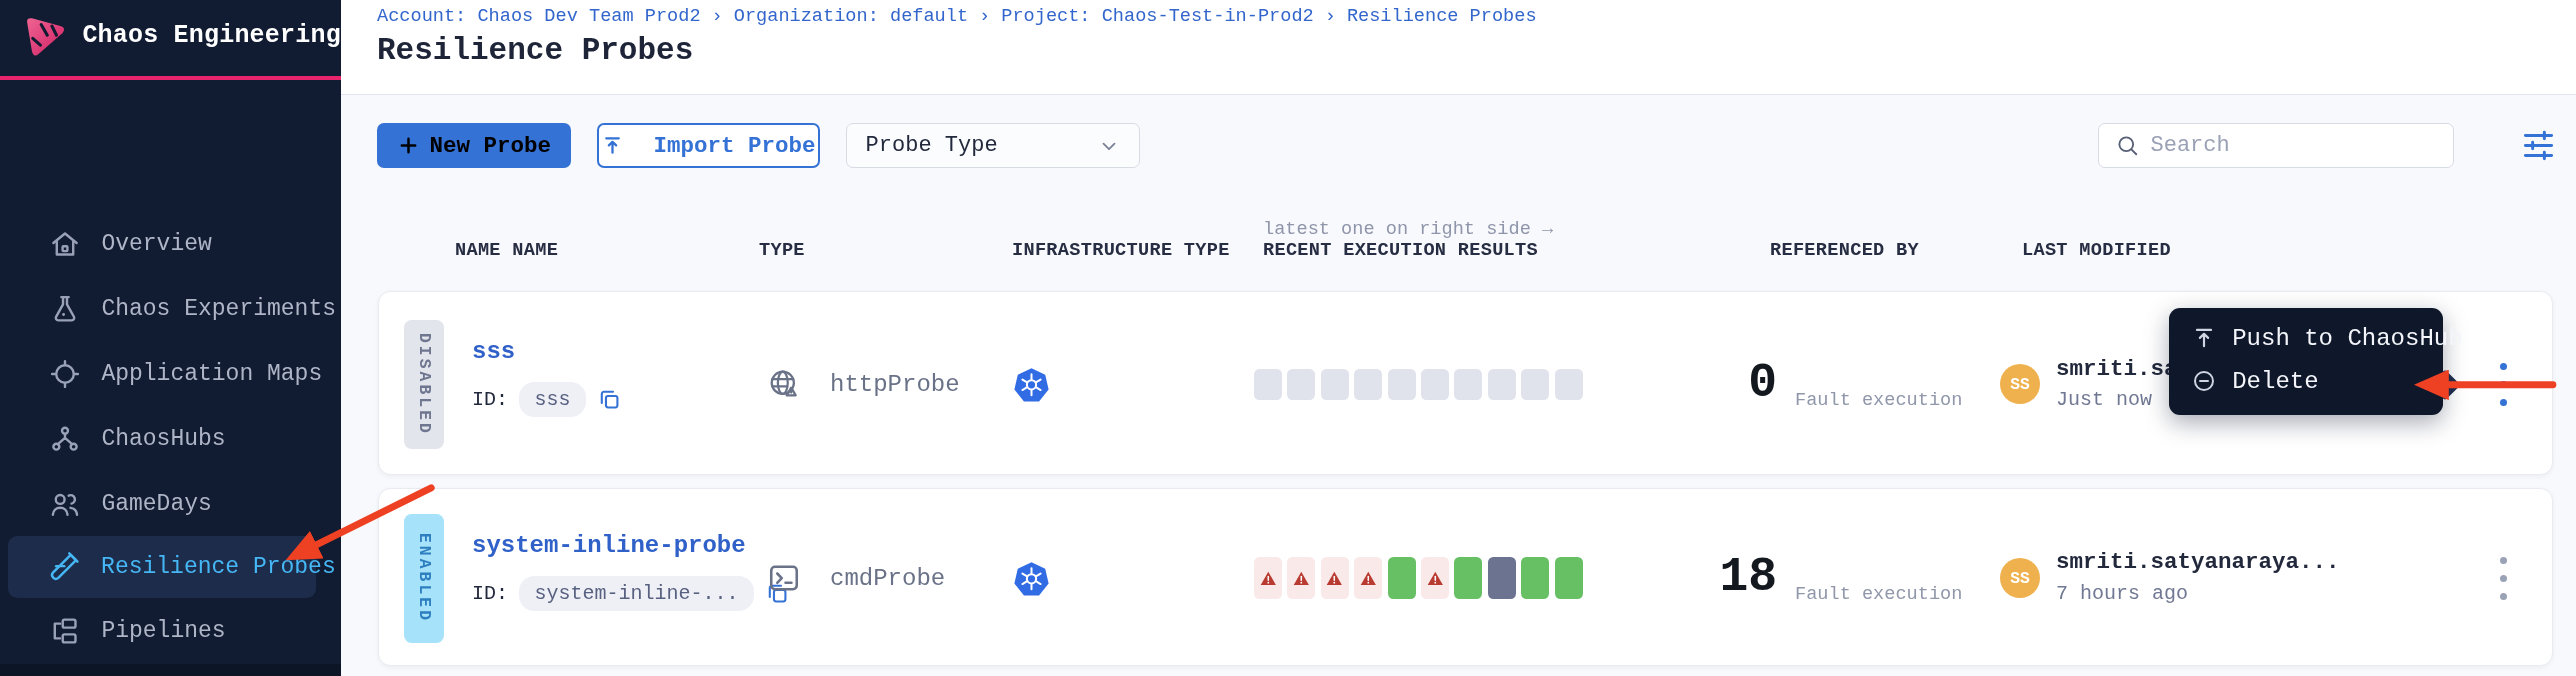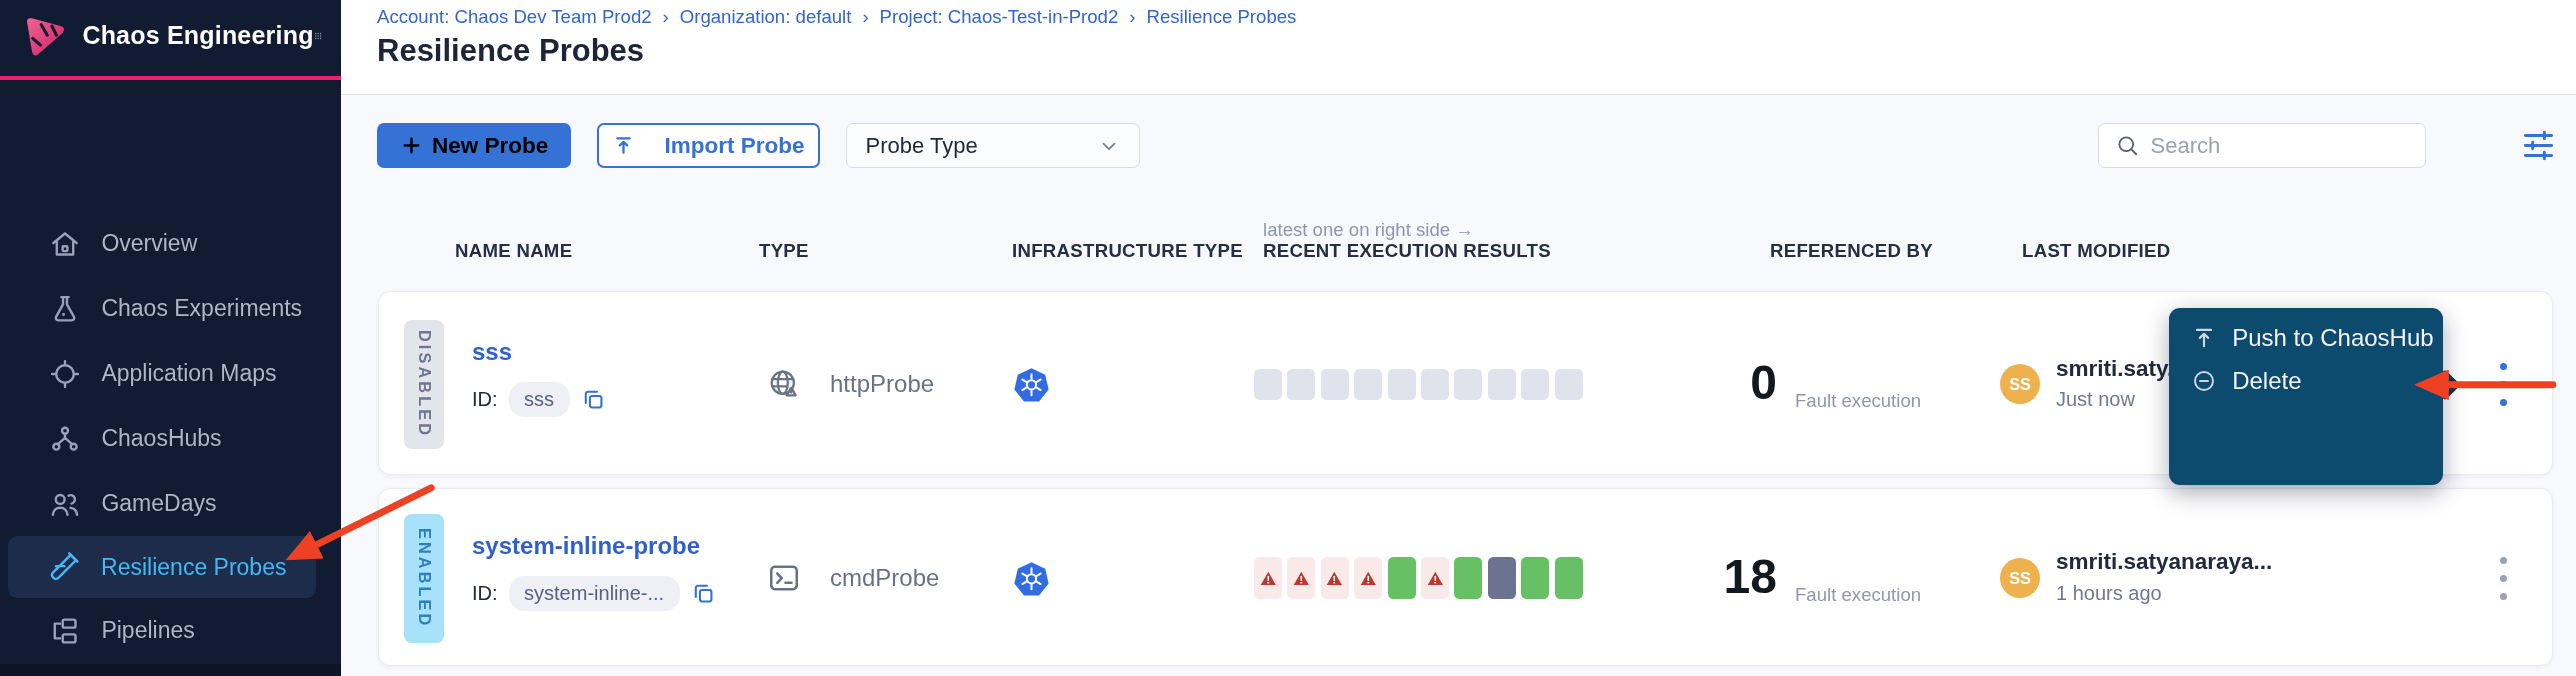--- a/index.html
+++ b/index.html
@@ -5,7 +5,7 @@
   * { margin:0; padding:0; box-sizing:border-box; }
   html,body { width:2576px; height:676px; overflow:hidden; background:#f8f9fc;
               font-family:"Liberation Sans", sans-serif; }
-  .app { position:relative; width:2576px; height:676px; overflow:hidden; }
+  .app { position:relative; width:2576px; height:676px; overflow:hidden;font-family:Liberation Mono, monospace; }
 
   
   .sidebar { position:absolute; left:0; top:0; width:341px; height:676px; background:#111b31; }

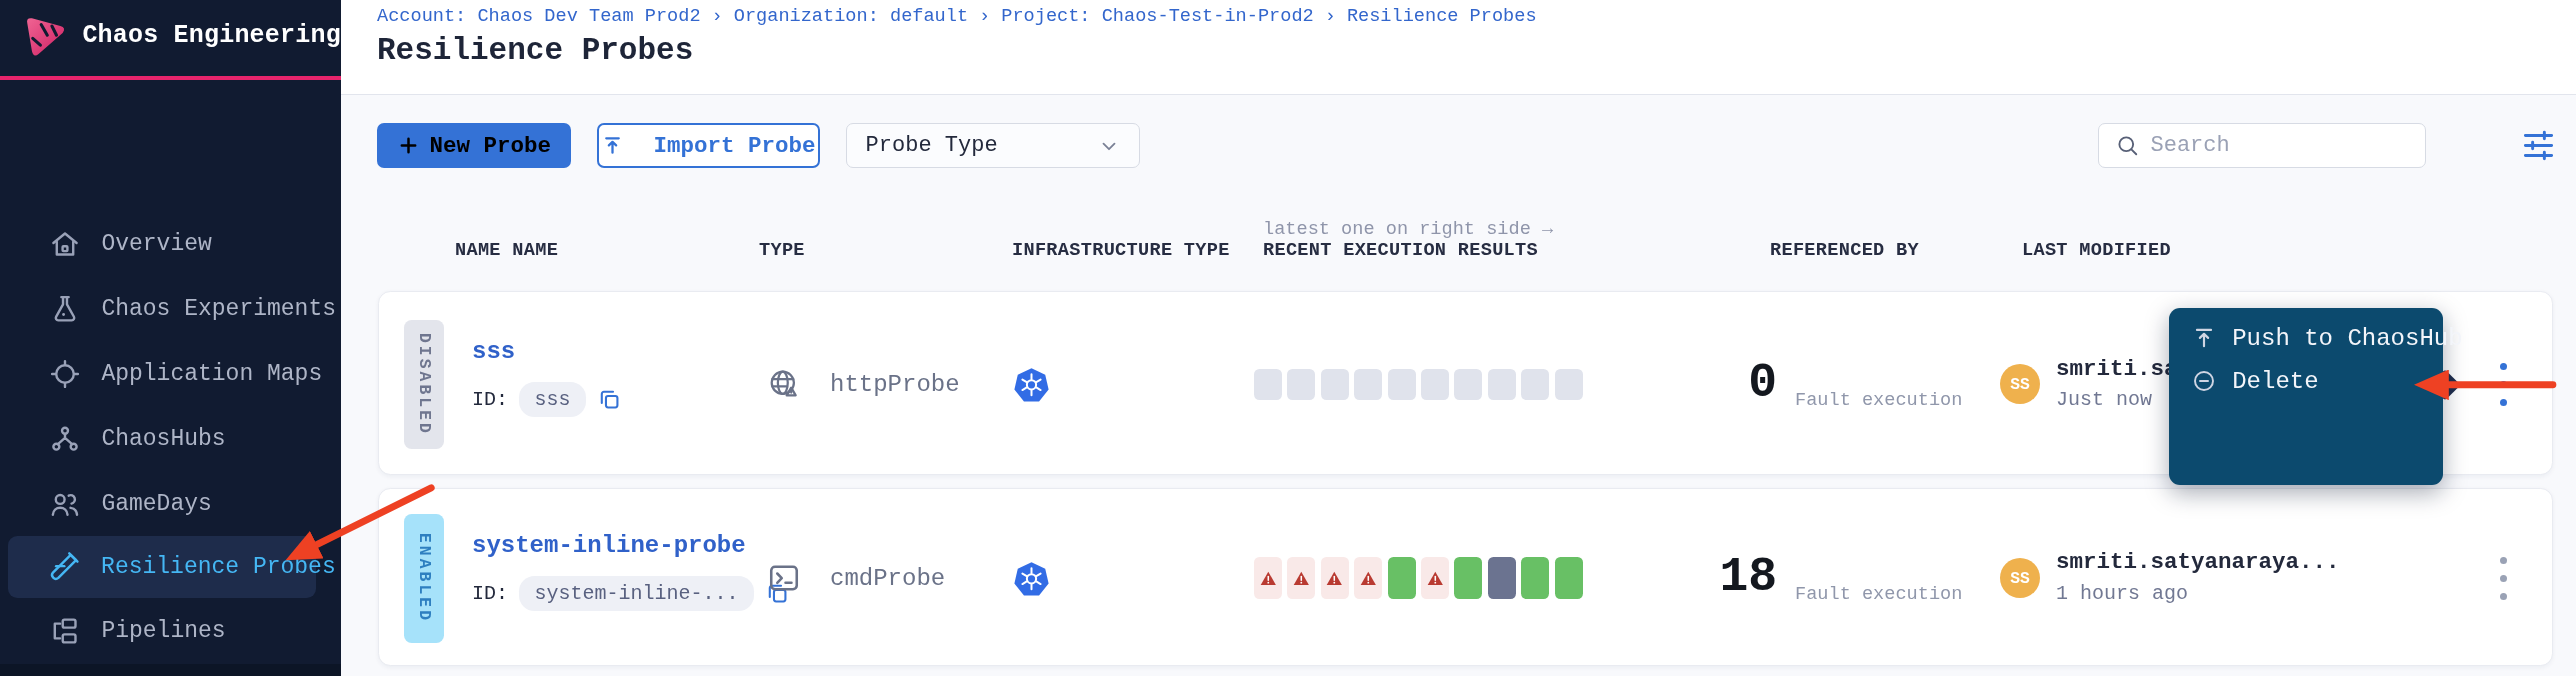--- a/index.html
+++ b/index.html
@@ -51,7 +51,7 @@
             border:1.5px solid #d7dbe4; border-radius:7px; display:flex; align-items:center;
             padding:0 18.6px; font-size:22px; color:#23293c; cursor:pointer; }
   .select .chev { margin-left:auto; width:22px; height:22px; color:#7a8196; }
-  .searchbox { position:absolute; left:1757px; top:123px; width:328px; height:45px; background:#fff;
+  .searchbox { position:absolute; left:1757px; top:123px; width:356px; height:45px; background:#fff;
                border:1.5px solid #d7dbe4; border-radius:7px; display:flex; align-items:center;
                padding:0 15.5px; gap:11px; }
   .search-icon { width:25px; height:25px; color:#586077; flex:none; }

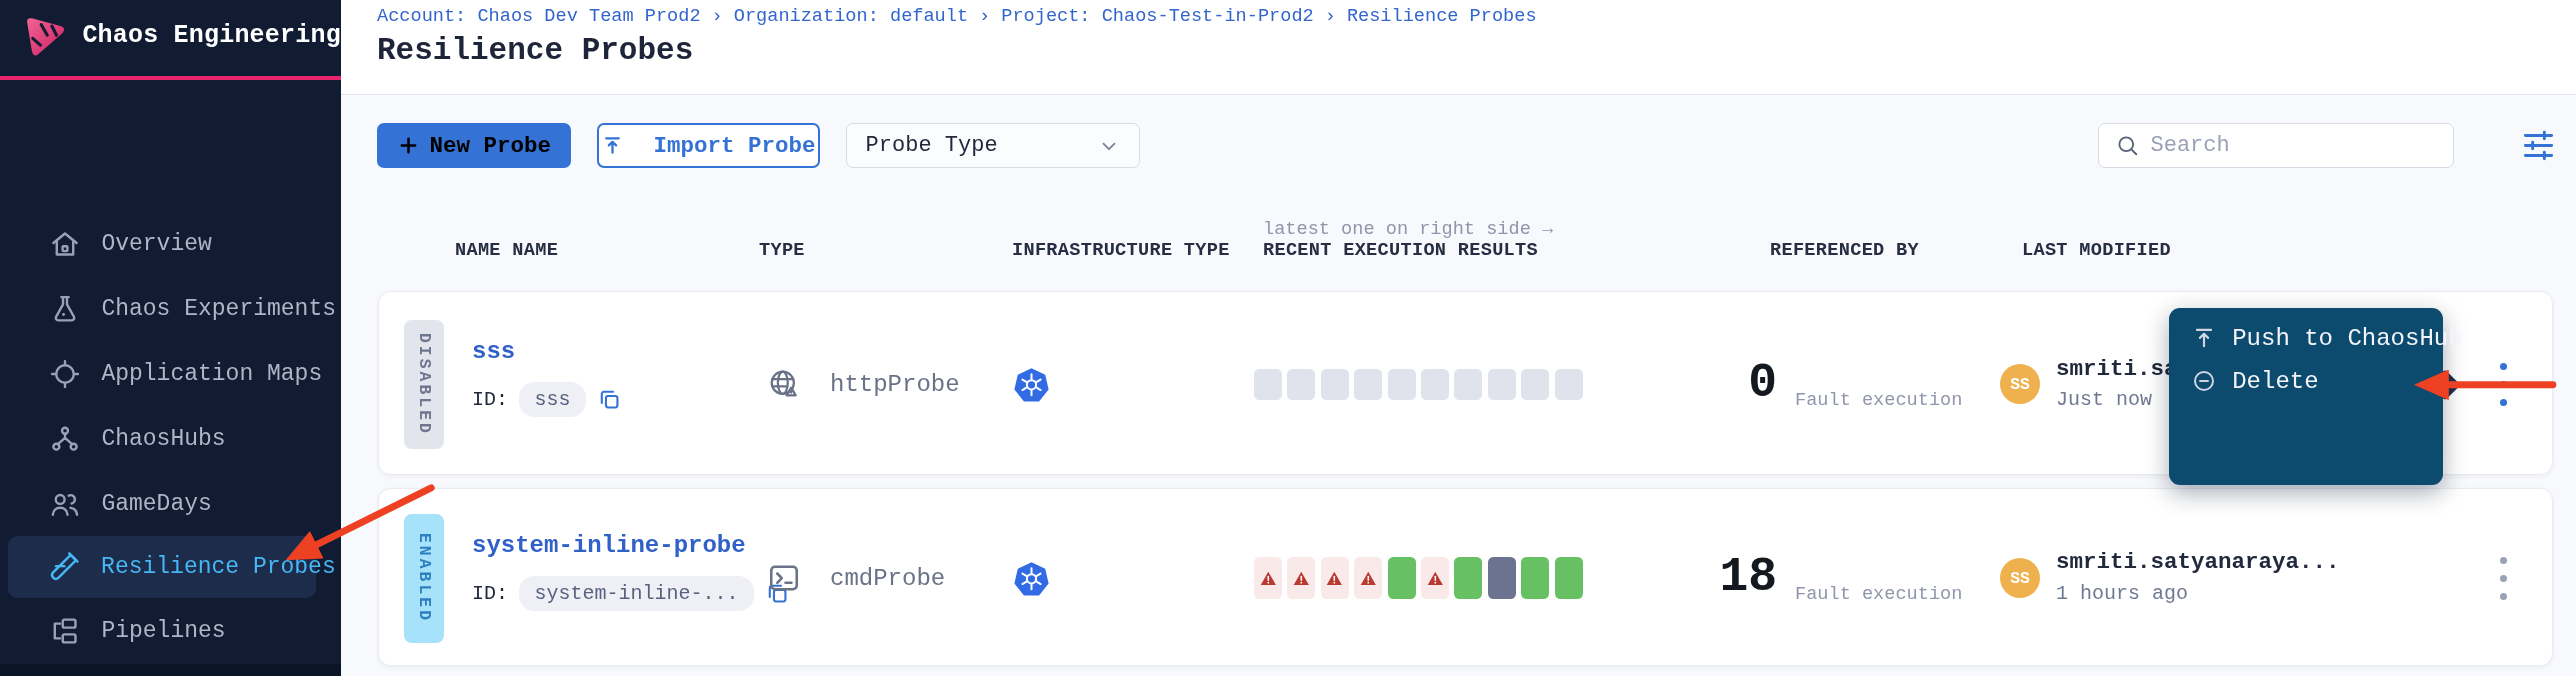--- a/index.html
+++ b/index.html
@@ -115,7 +115,7 @@
   .kebab i { width:7px; height:7px; border-radius:50%; background:currentColor; }
 
   
-  .menu { position:absolute; left:1828px; top:308px; width:274px; height:177px; background:#0c4a6e;
+  .menu { position:absolute; left:1828px; top:308px; width:274px; height:107px; background:#0f172a;
           border-radius:11px; z-index:40; box-shadow:0 7.7px 23px rgba(10,20,45,.35); padding:8.5px 0; }
   .menu-item { height:43px; display:flex; align-items:center; padding:0 12.4px; margin:0 9.3px;
                border-radius:7px; font-size:24px; color:#f3f5fa; gap:15.5px; cursor:pointer; white-space:nowrap; }

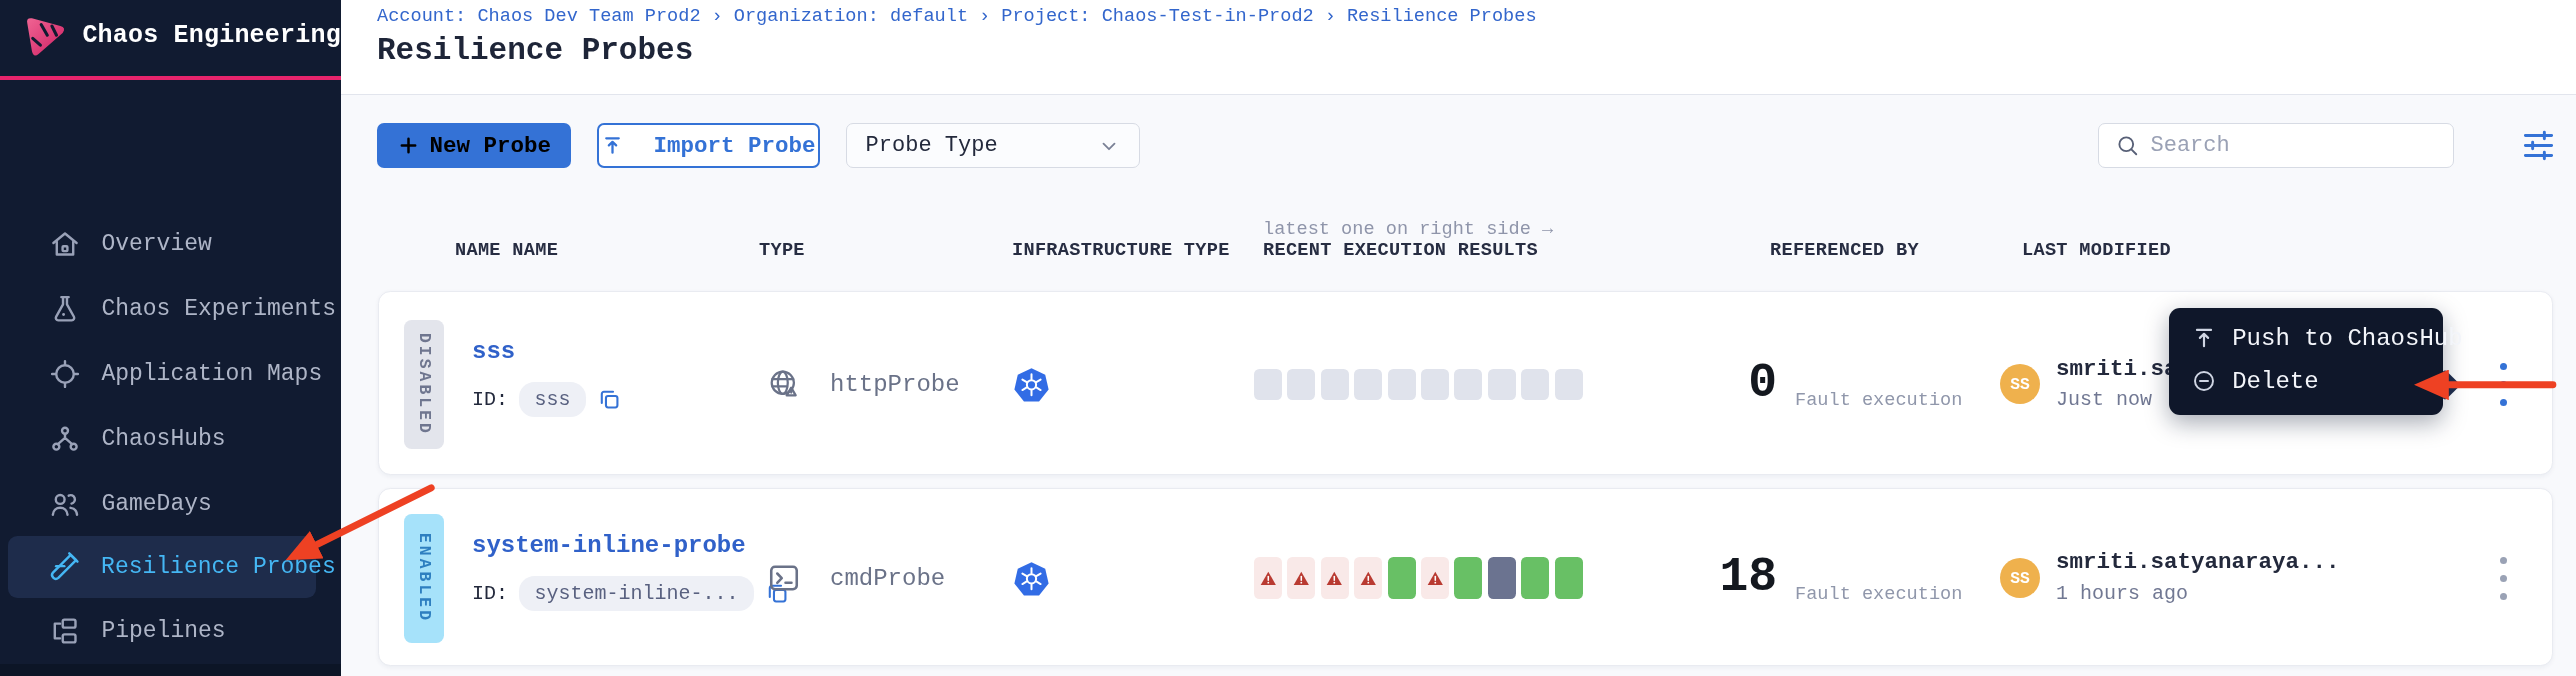--- a/index.html
+++ b/index.html
@@ -436,7 +436,7 @@
       <div class="ref-label">Fault execution</div>
       <div class="avatar">SS</div>
       <div class="who-name">smriti.satyanaraya...</div>
-      <div class="who-time">1 hours ago</div>
+      <div class="who-time">7 hours ago</div>
       <div class="kebab">
           <i></i>
           <i></i>

